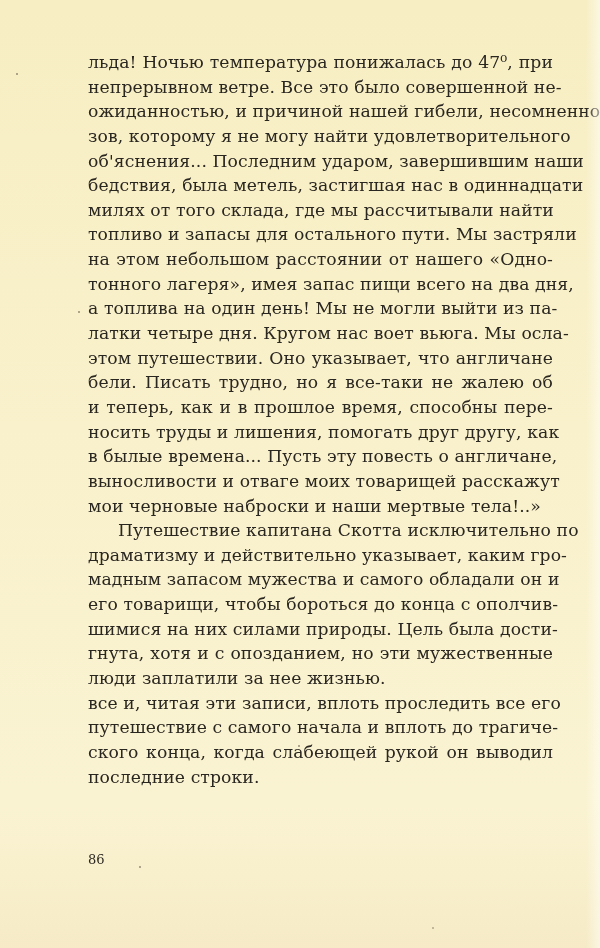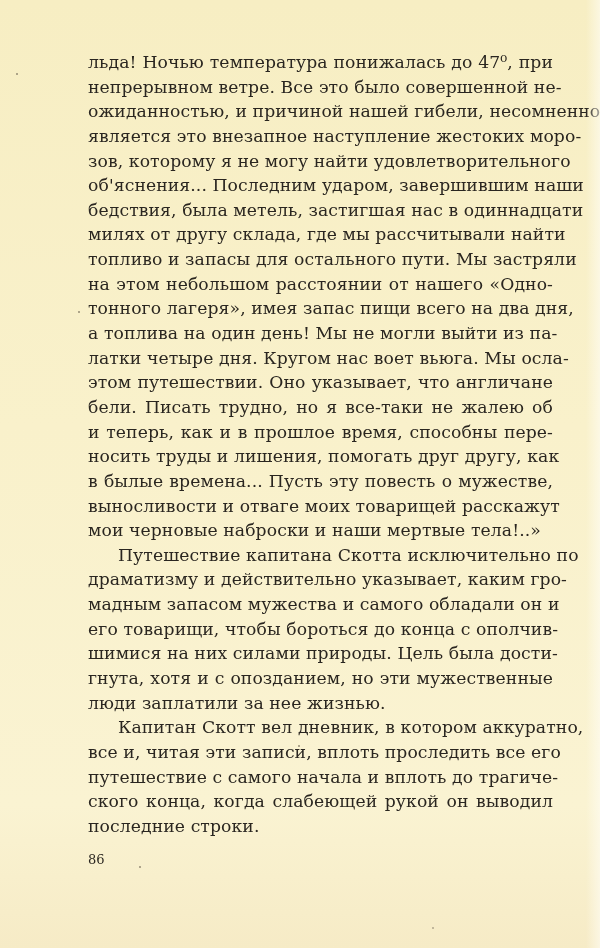--- a/index.html
+++ b/index.html
@@ -75,7 +75,6 @@
       <span class="line">льда! Ночью температура понижалась до 47⁰, при</span>
       <span class="line">непрерывном ветре. Все это было совершенной не-</span>
       <span class="line">ожиданностью, и причиной нашей гибели, несомненно,</span>
-      <span class="line">является это внезапное наступление жестоких моро-</span>
       <span class="line">зов, которому я не могу найти удовлетворительного</span>
       <span class="line">об'яснения... Последним ударом, завершившим наши</span>
       <span class="line">бедствия, была метель, застигшая нас в одиннадцати</span>

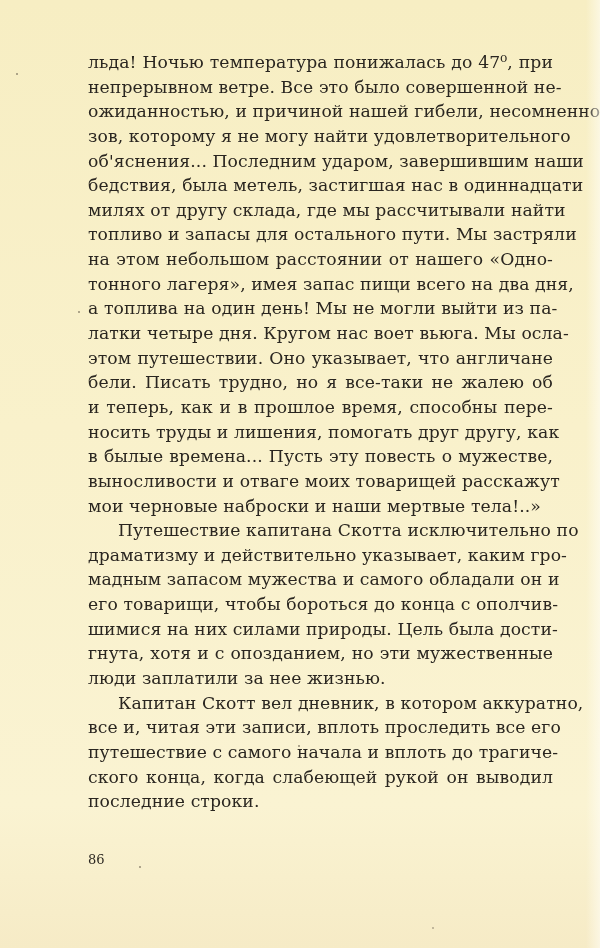--- a/index.html
+++ b/index.html
@@ -78,7 +78,7 @@
       <span class="line">зов, которому я не могу найти удовлетворительного</span>
       <span class="line">об'яснения... Последним ударом, завершившим наши</span>
       <span class="line">бедствия, была метель, застигшая нас в одиннадцати</span>
-      <span class="line">милях от другу склада, где мы рассчитывали найти</span>
+      <span class="line">милях от того склада, где мы рассчитывали найти</span>
       <span class="line">топливо и запасы для остального пути. Мы застряли</span>
       <span class="line">на этом небольшом расстоянии от нашего «Одно-</span>
       <span class="line">тонного лагеря», имея запас пищи всего на два дня,</span>

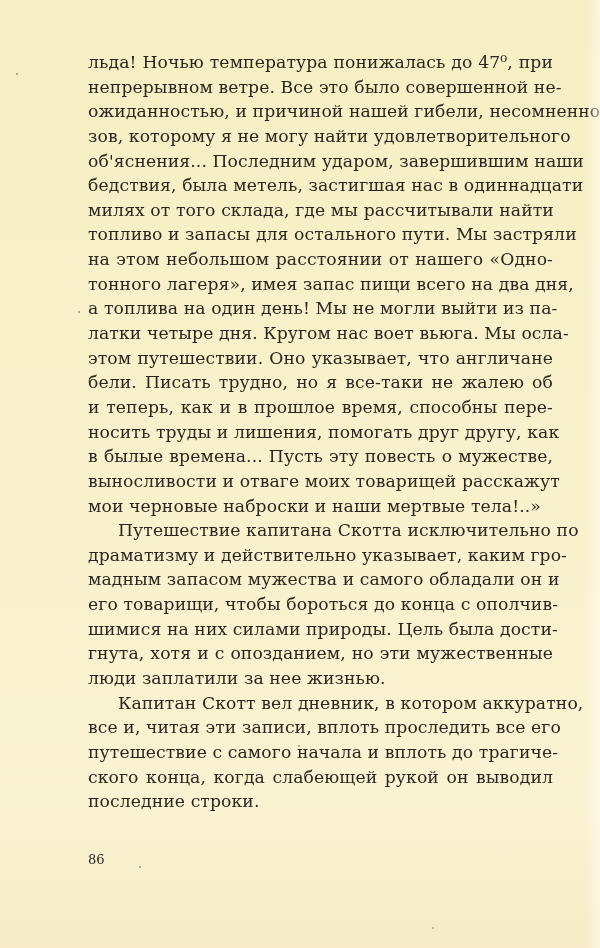--- a/index.html
+++ b/index.html
@@ -88,7 +88,7 @@
       <span class="line">бели. Писать трудно, но я все-таки не жалею об</span>
       <span class="line">и теперь, как и в прошлое время, способны пере-</span>
       <span class="line">носить труды и лишения, помогать друг другу, как</span>
-      <span class="line">в былые времена... Пусть эту повесть о мужестве,</span>
+      <span class="line">в былые времена... Пусть эту повесть о англичане,</span>
       <span class="line">выносливости и отваге моих товарищей расскажут</span>
       <span class="line last">мои черновые наброски и наши мертвые тела!..»</span>
     </div>

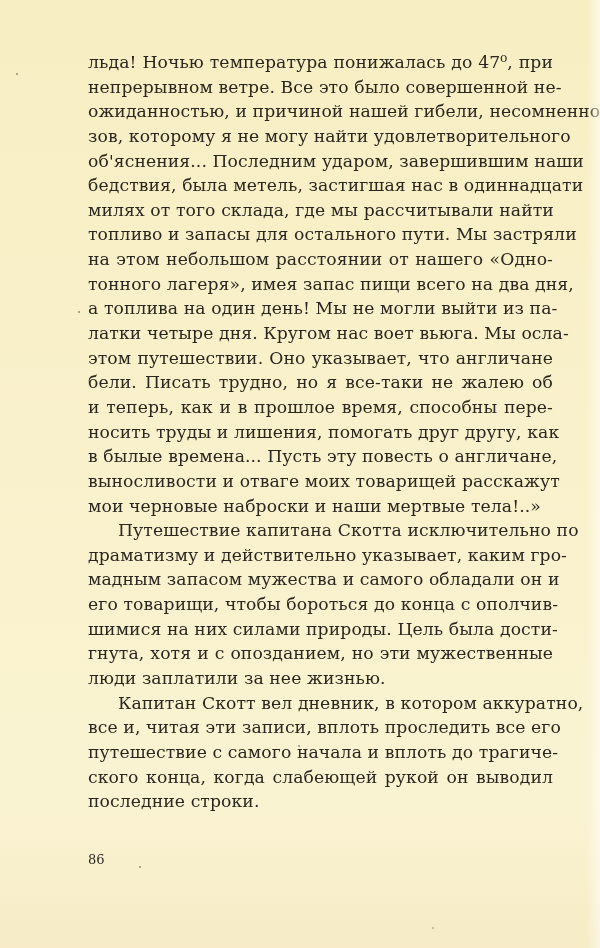--- a/index.html
+++ b/index.html
@@ -104,7 +104,6 @@
     </div>
 
     <div>
-      <span class="line indent">Капитан Скотт вел дневник, в котором аккуратно,</span>
       <span class="line">все и, читая эти записи, вплоть проследить все его</span>
       <span class="line">путешествие с самого начала и вплоть до трагиче-</span>
       <span class="line">ского конца, когда слабеющей рукой он выводил</span>

